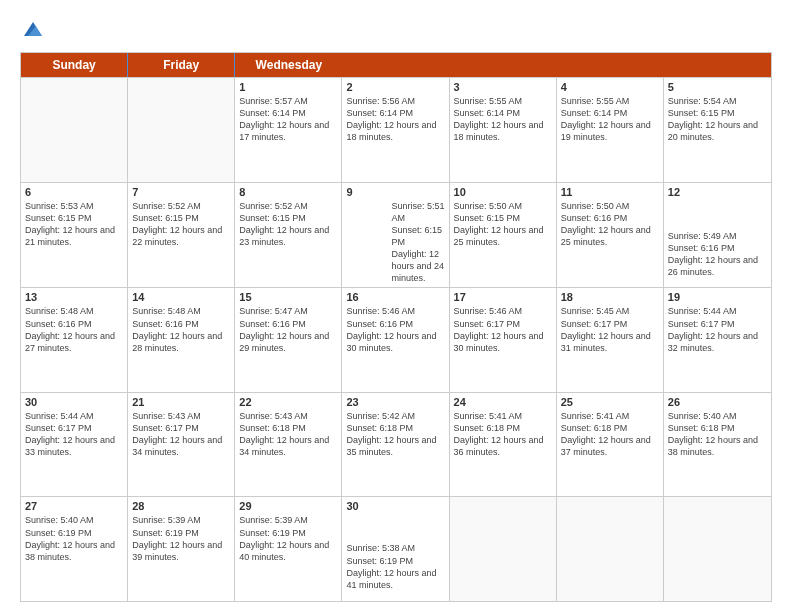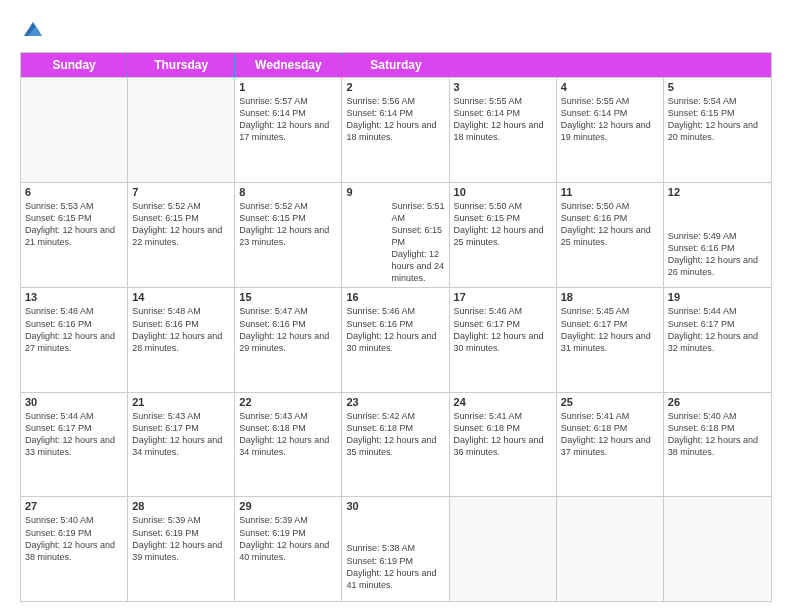--- a/index.html
+++ b/index.html
@@ -71,7 +71,7 @@
     .cal-header-row {
       display: grid;
       grid-template-columns: repeat(7, 1fr);
-      background: #d946ef;
+      background: #c2410c;
     }
     .cal-header-cell {
       color: #fff;

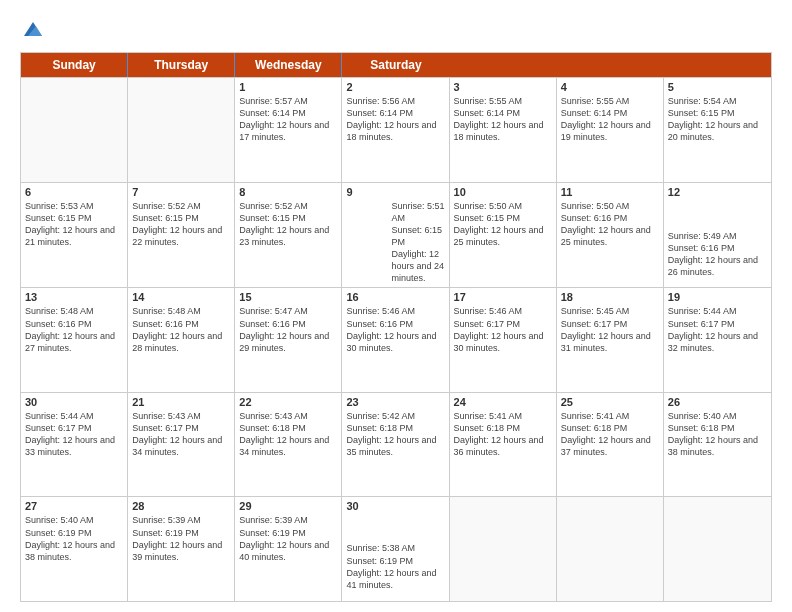--- a/index.html
+++ b/index.html
@@ -146,7 +146,7 @@
   <div class="calendar">
     <div class="cal-header-row">
     <div class="cal-header-cell">Sunday</div>
-        <div class="cal-header-cell">Thursday</div>
+        <div class="cal-header-cell">Friday</div>
         <div class="cal-header-cell">Wednesday</div>
         <div class="cal-header-cell">Saturday</div>
       </div>

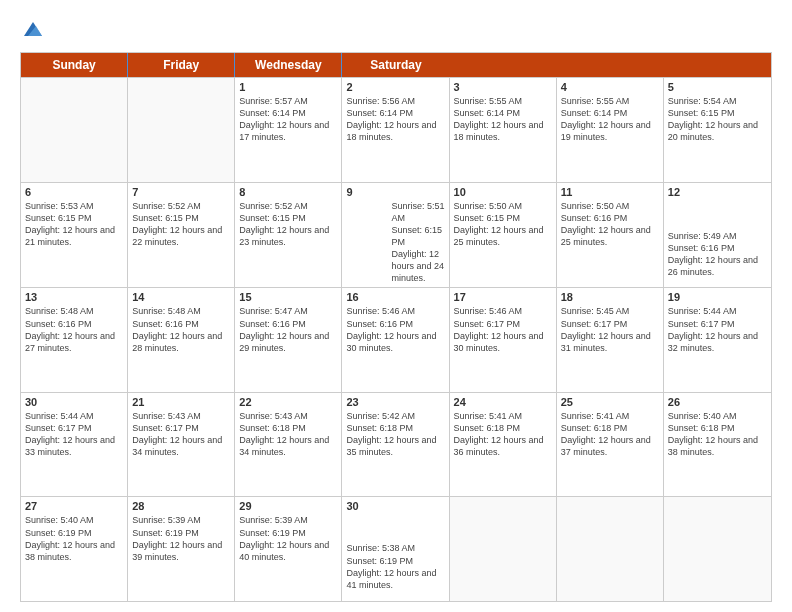--- a/index.html
+++ b/index.html
@@ -148,7 +148,6 @@
     <div class="cal-header-cell">Sunday</div>
         <div class="cal-header-cell">Friday</div>
         <div class="cal-header-cell">Wednesday</div>
-        <div class="cal-header-cell">Saturday</div>
       </div>
     <div class="cal-body">
     <div class="cal-row">

